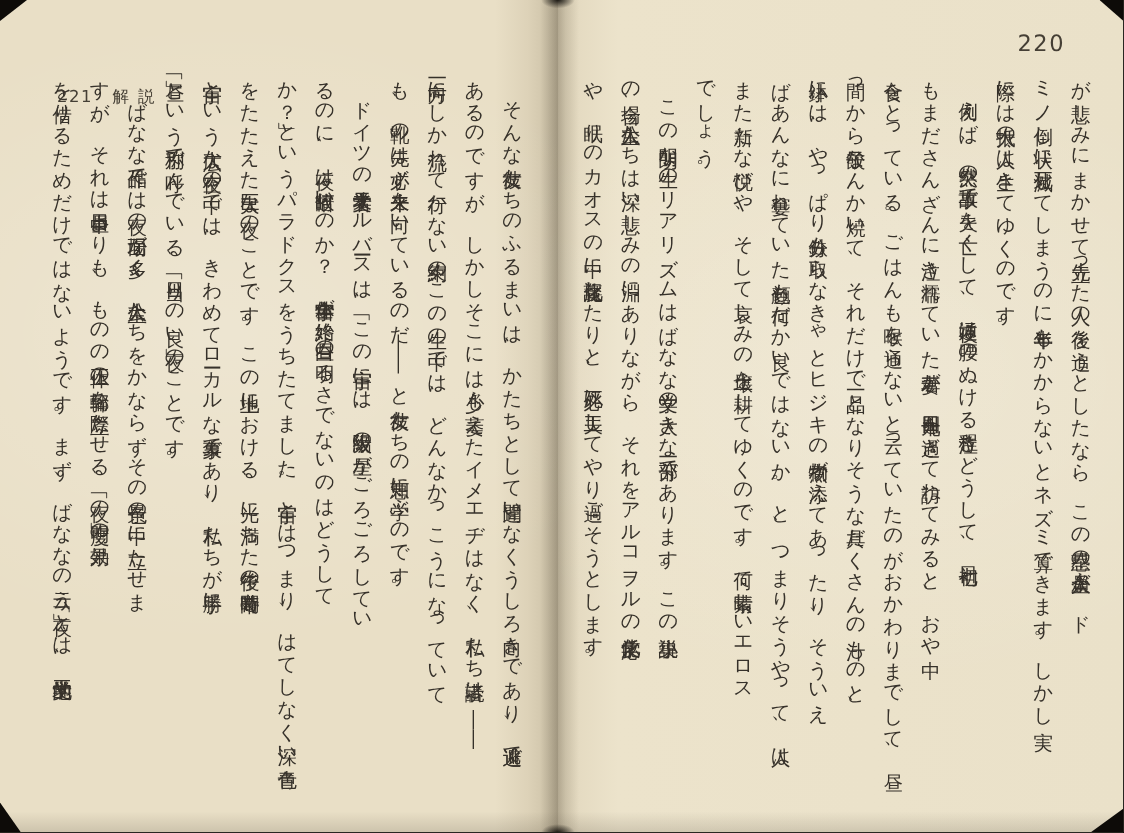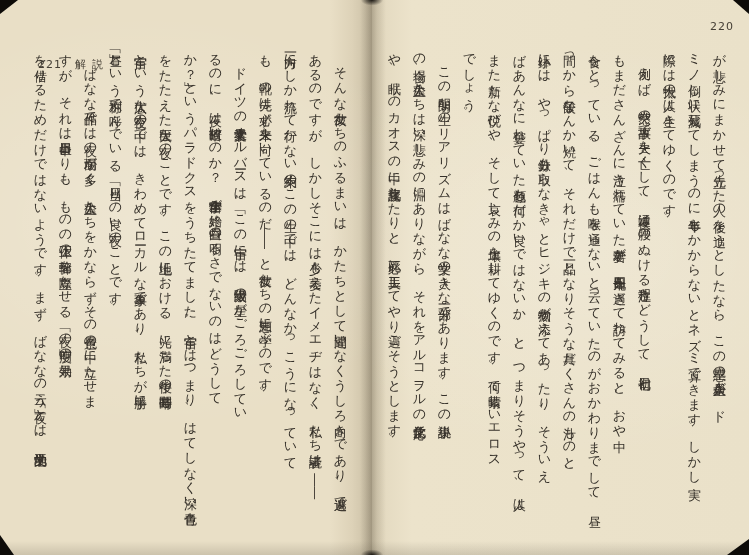--- a/index.html
+++ b/index.html
@@ -51,8 +51,8 @@
   }
   .head-left .running-title{letter-spacing:6px;margin-left:13px;font-size:11px;}
   .page-num-right{
-    position:absolute;top:20px;right:15px;
-    font-size:11px;color:#453f35;letter-spacing:1px;
+    position:absolute;top:20px;right:39px;
+    font-size:15px;color:#453f35;letter-spacing:1px;
   }
 
   .vtext{

